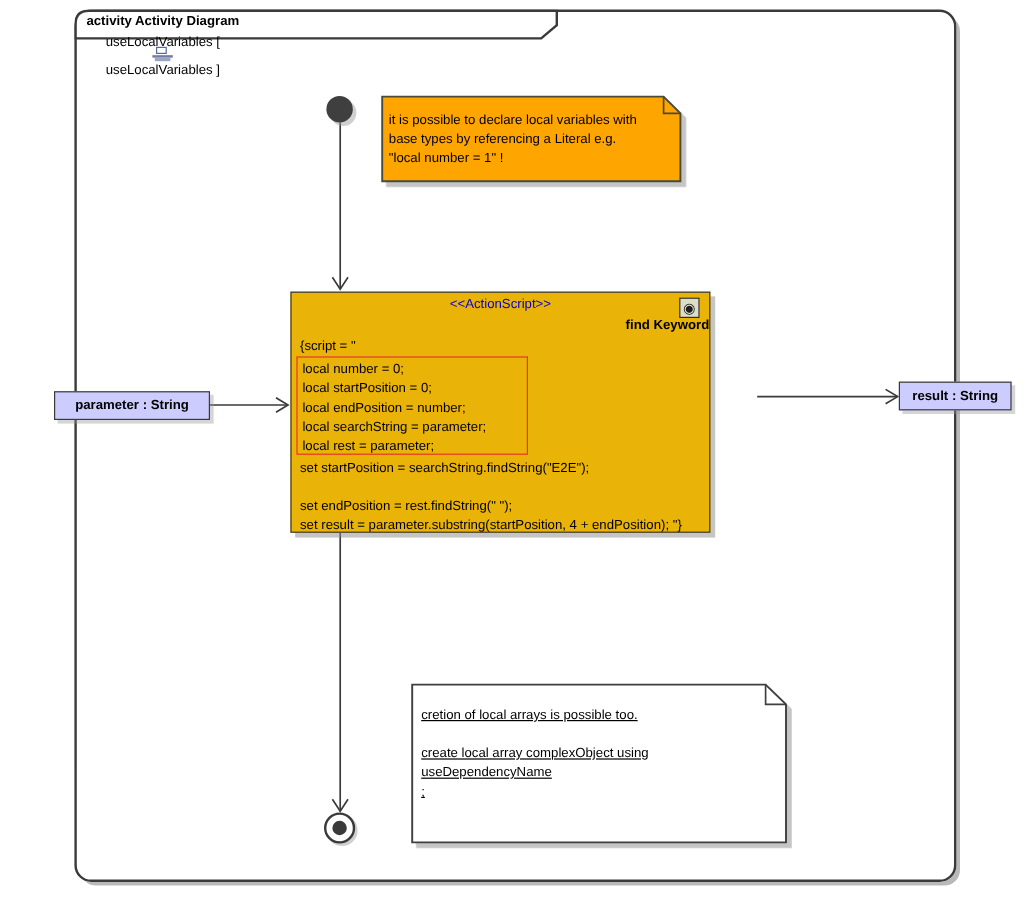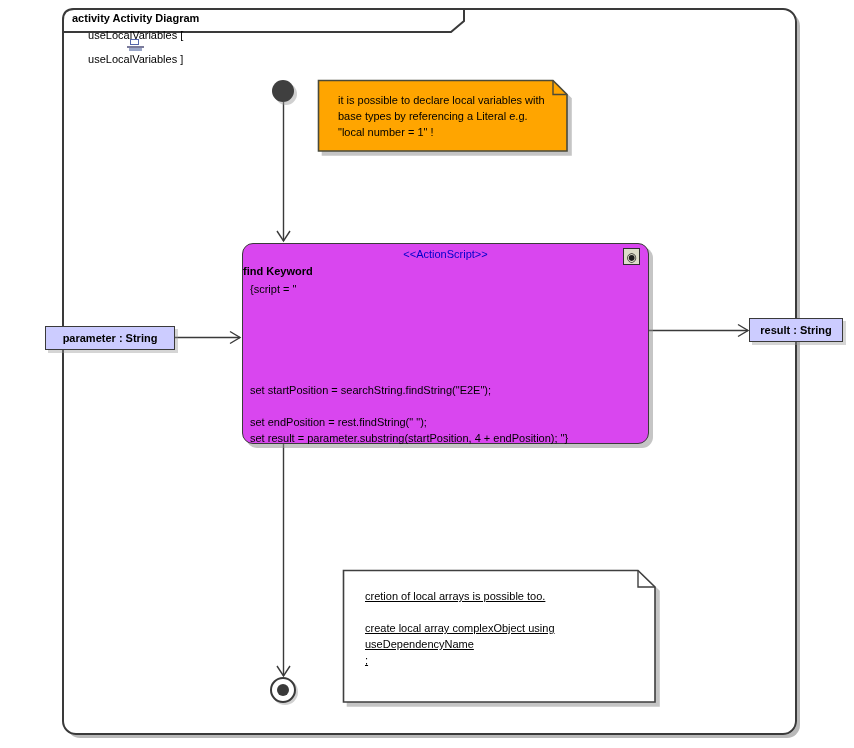--- a/index.html
+++ b/index.html
@@ -87,7 +87,7 @@
   
   .note-svg { z-index: 4; filter: drop-shadow(4px 4px 0 rgba(150,150,150,.55)); }
   .note-text { z-index: 5; }
-  .note-text .line { height: 16px; line-height: 16px; white-space: nowrap; margin-left: 14px; }
+  .note-text .line { height: 16px; line-height: 16px; white-space: nowrap; }
 
   .edges { left: 0; top: 0; z-index: 3; pointer-events: none; }
   .edges * { pointer-events: stroke; }

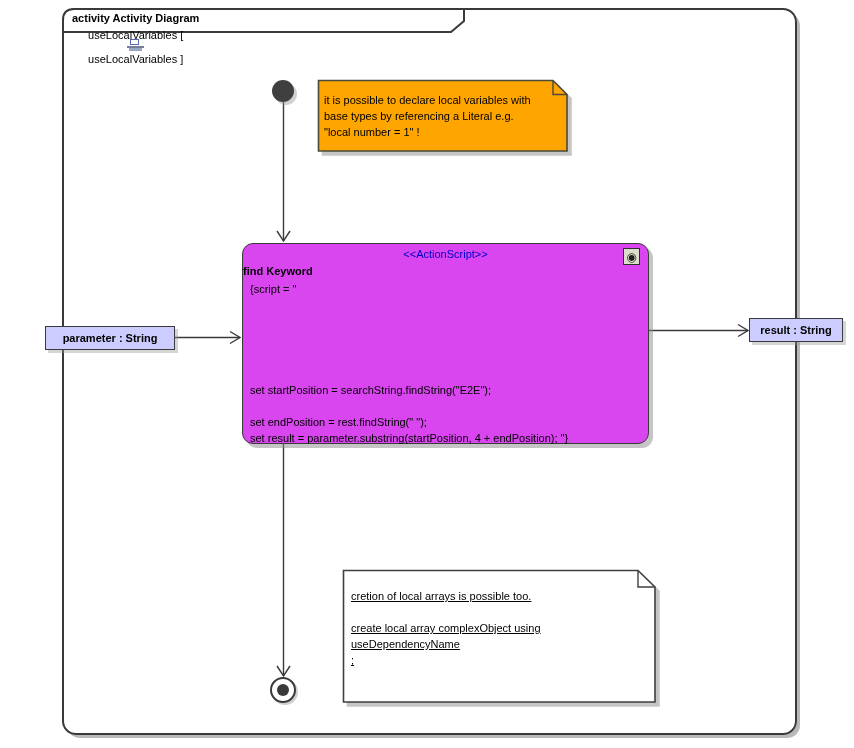--- a/index.html
+++ b/index.html
@@ -50,8 +50,8 @@
   .final-node .dot { width: 12px; height: 12px; border-radius: 50%; background: #3a3a3a; }
 
   .action-node {
-    left: 242px; top: 243px; width: 407px; height: 201px;
-    background: #d946ef; border: 1.5px solid #3a3a3a; border-radius: 11px;
+    left: 242px; top: 243px; width: 350px; height: 201px;
+    background: #eab308; border: 1.5px solid #3a3a3a; border-radius: 0;
     box-sizing: border-box; z-index: 4;
     box-shadow: 4px 4px 0 rgba(140,140,140,.5);
   }

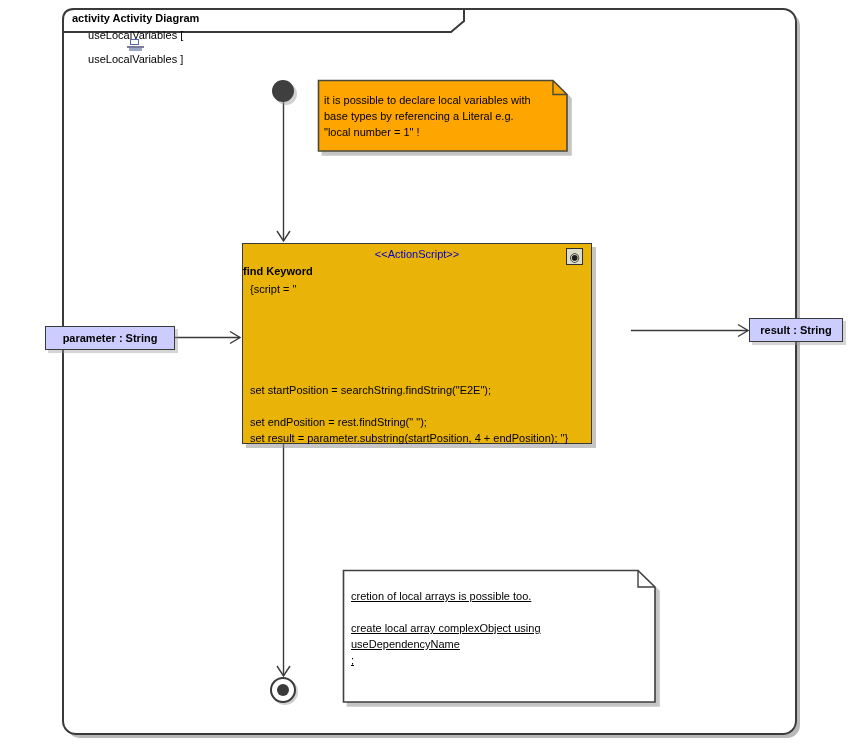--- a/index.html
+++ b/index.html
@@ -59,7 +59,7 @@
     position: absolute; left: 0; right: 0; top: 4px; text-align: center; color: #0000cc;
   }
   .action-node .action-name {
-    position: absolute; left: 0; right: 0; top: 21px; text-align: left; font-weight: bold;
+    position: absolute; left: 0; right: 0; top: 21px; text-align: right; font-weight: bold;
   }
   .script-line { position: absolute; left: 7px; height: 16px; line-height: 16px; white-space: nowrap; }
   .highlight-box {

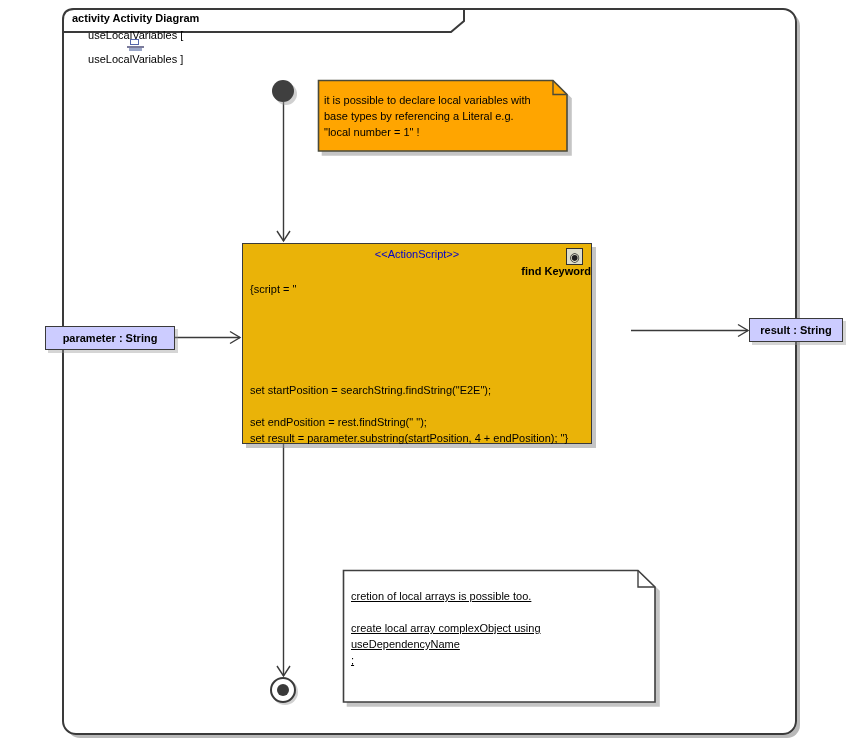--- a/index.html
+++ b/index.html
@@ -145,6 +145,13 @@
 
   <div class="script-line" style="top:37px;">{script = "</div>
 
+  <div class="highlight-box">
+    <div class="script-line" style="top:2px;">local number = 0;</div>
+    <div class="script-line" style="top:18px;">local startPosition = 0;</div>
+    <div class="script-line" style="top:34px;">local endPosition = number;</div>
+    <div class="script-line" style="top:50px;">local searchString = parameter;</div>
+    <div class="script-line" style="top:66px;">local rest = parameter;</div>
+  </div>
 
   <div class="script-line" style="top:138px;">set startPosition = searchString.findString("E2E");</div>
   <div class="script-line" style="top:170px;">set endPosition = rest.findString(" ");</div>

